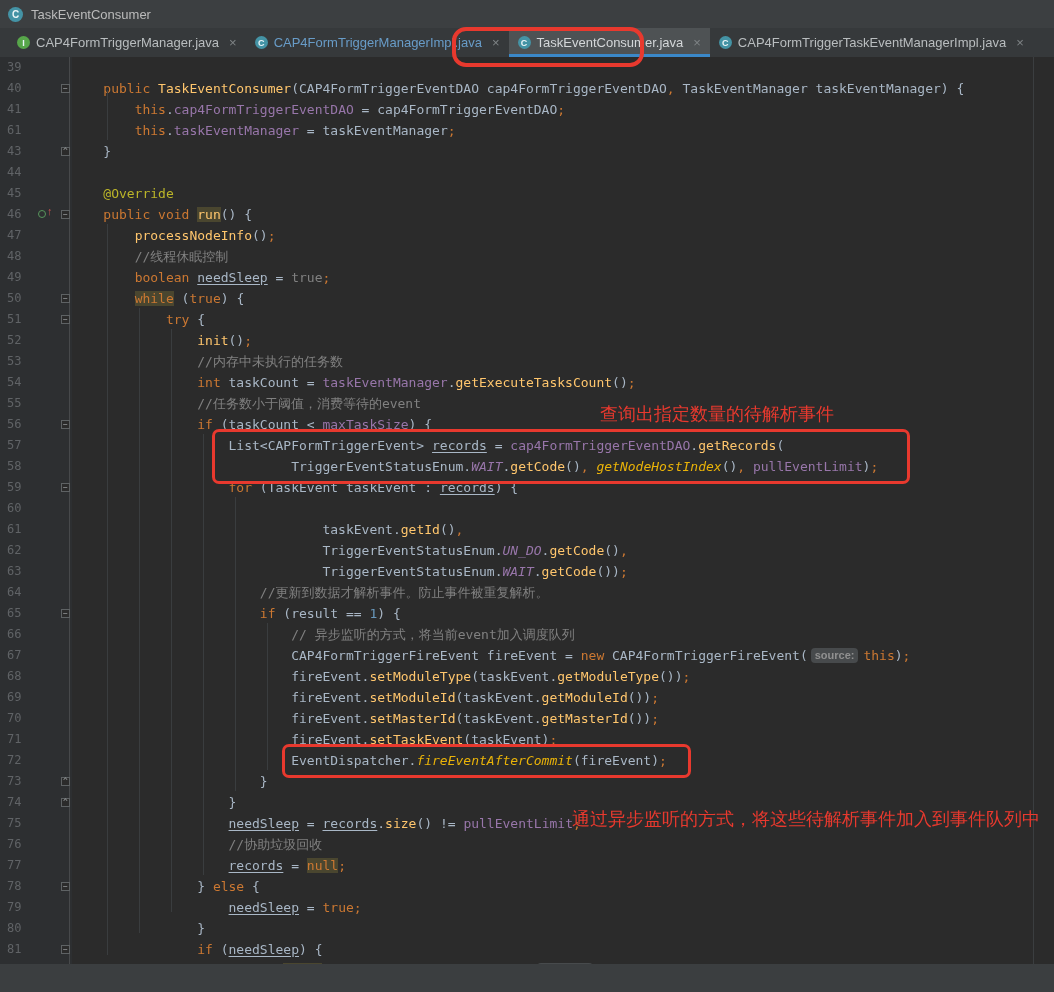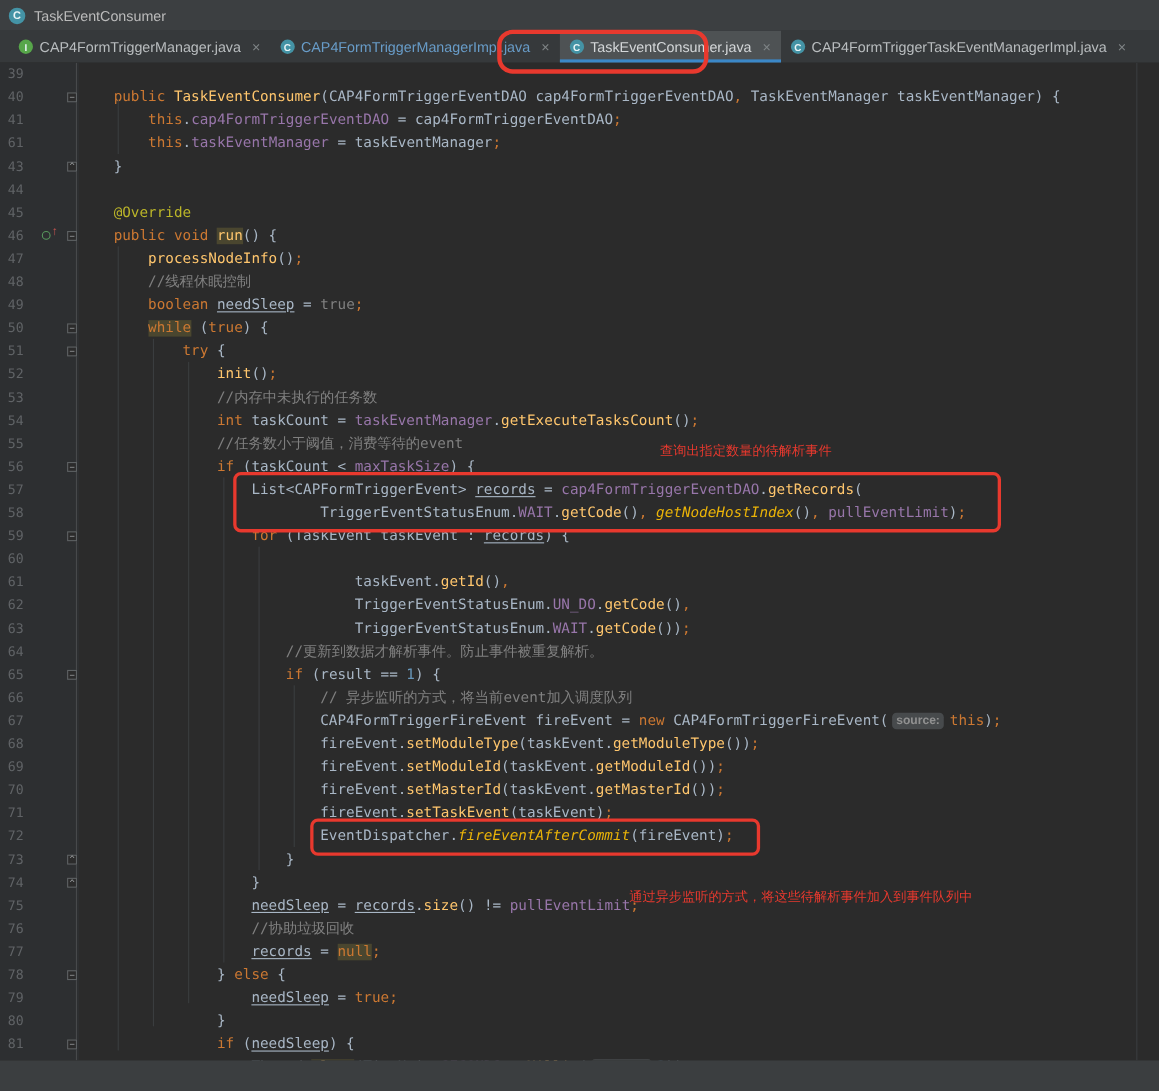--- a/index.html
+++ b/index.html
@@ -50,7 +50,7 @@
   
   .redbox{position:absolute;border:3px solid var(--red,#E8392E);border-radius:7px;pointer-events:none;}
   .redbox.tabbox{border-width:4px;border-radius:14px;}
-  .rednote{position:absolute;color:var(--red,#E8392E);font-size:12px;font-family:"Liberation Sans",sans-serif;
+  .rednote{position:absolute;color:var(--red,#E8392E);font-size:18px;font-family:"Liberation Sans",sans-serif;
            white-space:nowrap;pointer-events:none;}
 </style>
 </head>

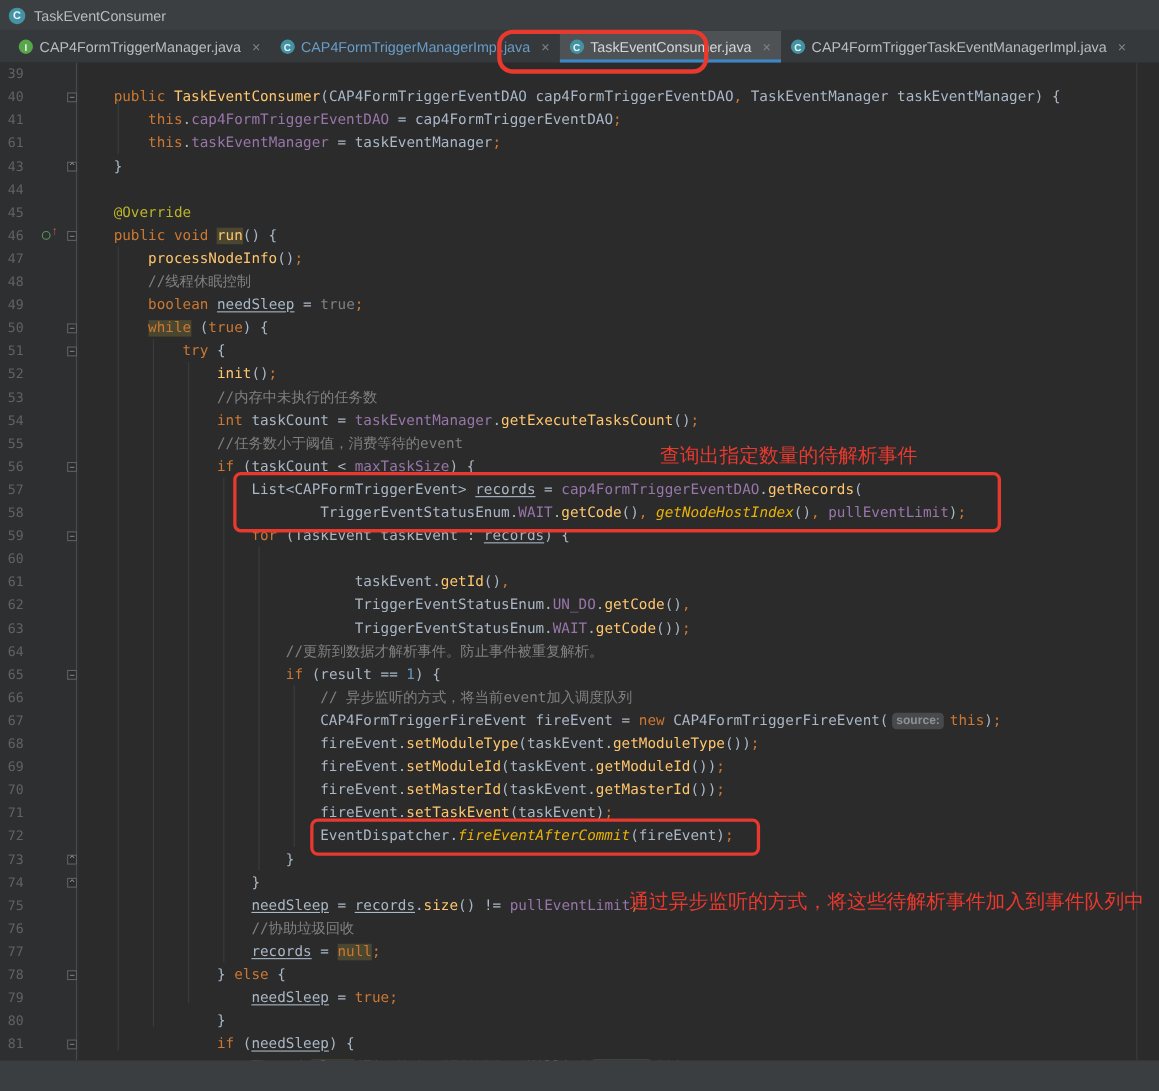--- a/index.html
+++ b/index.html
@@ -38,7 +38,7 @@
   .ovricon .arr{position:absolute;left:9px;top:-3px;color:#C75450;font-size:11px;line-height:11px;}
   
   .s-def{color:#A9B7C6}.s-kw{color:#CC7832}.s-mth{color:#FFC66D}.s-mthi{color:#eab308;font-style:italic}
-  .s-fld{color:#9876AA}.s-fldi{color:#9876AA;}
+  .s-fld{color:#9876AA}.s-fldi{color:#9876AA;font-style:italic}
   .s-var{color:#A9B7C6;text-decoration:underline;text-underline-offset:2px;}
   .s-com{color:#808080}.s-ann{color:#BBB529}.s-num{color:#6897BB}.s-dim{color:#808080}
   .s-kwhl{color:#CC7832;background:#4A462F}.s-mthhl{color:#FFC66D;background:#4A462F}

